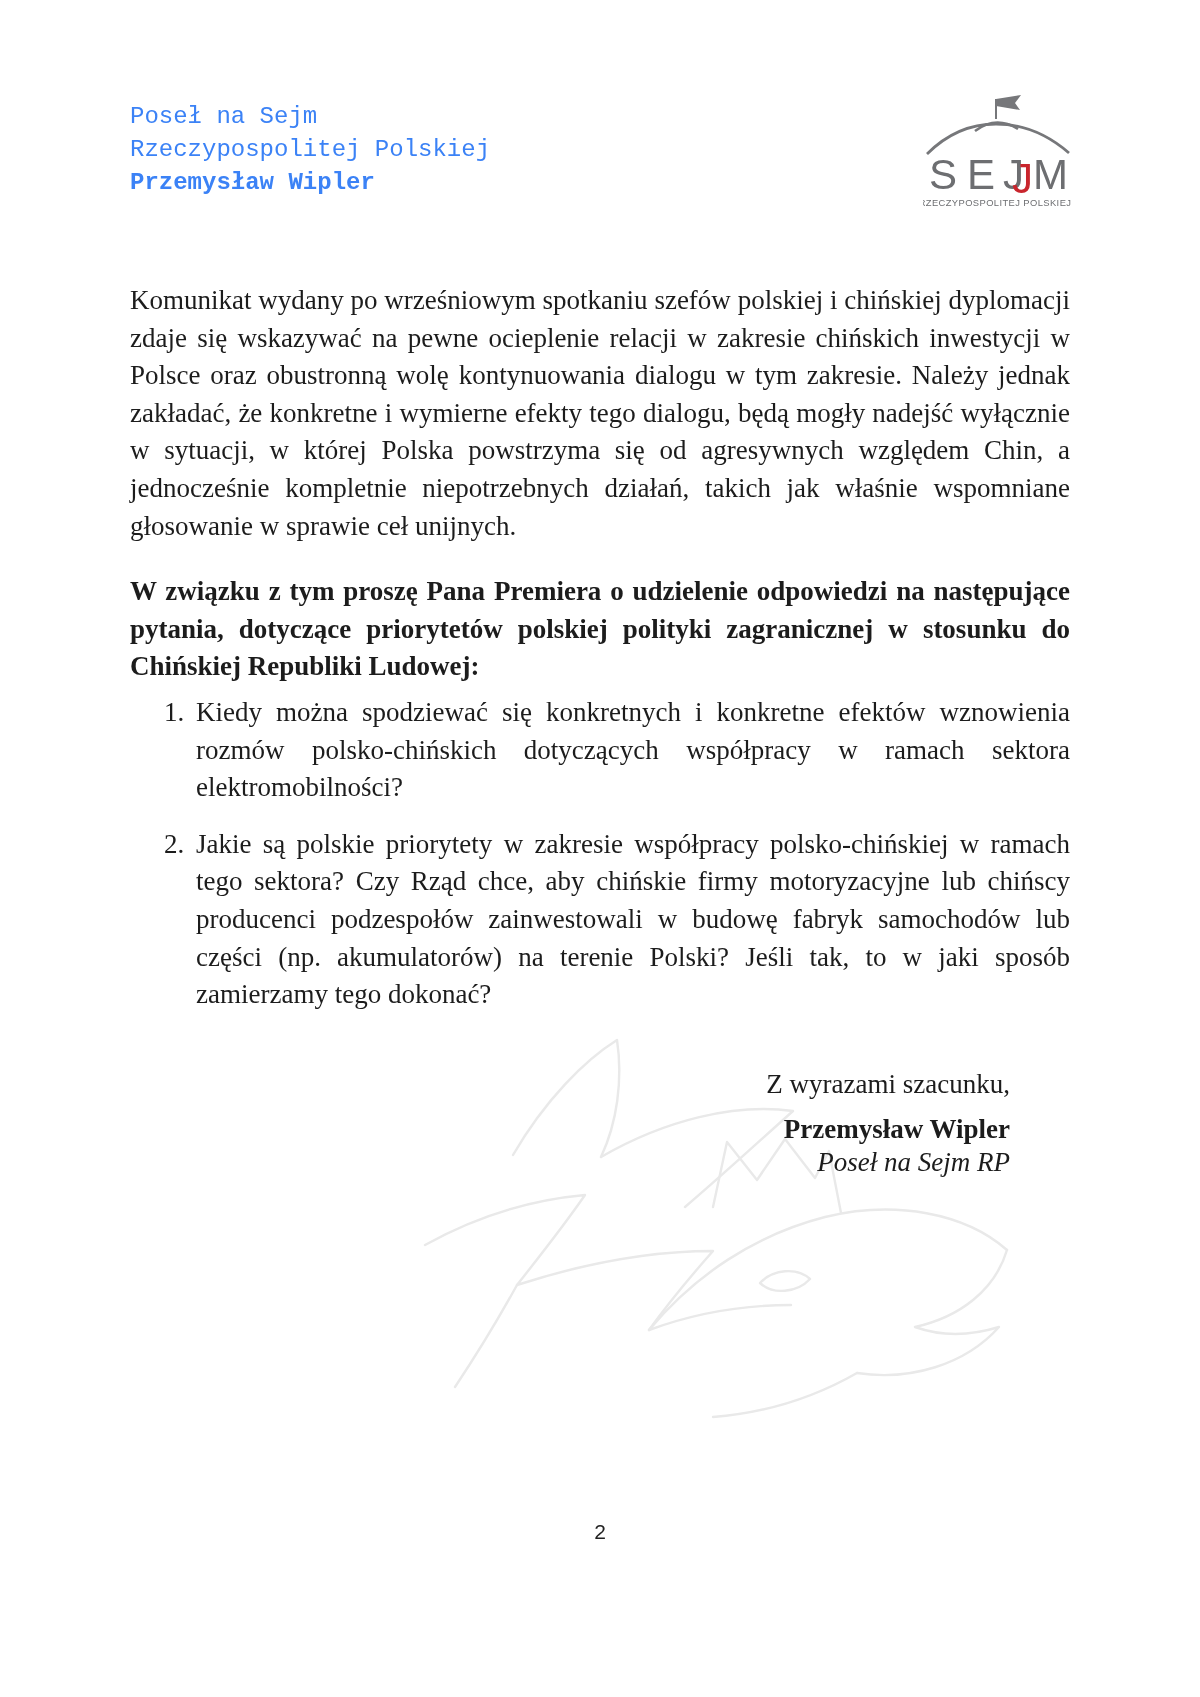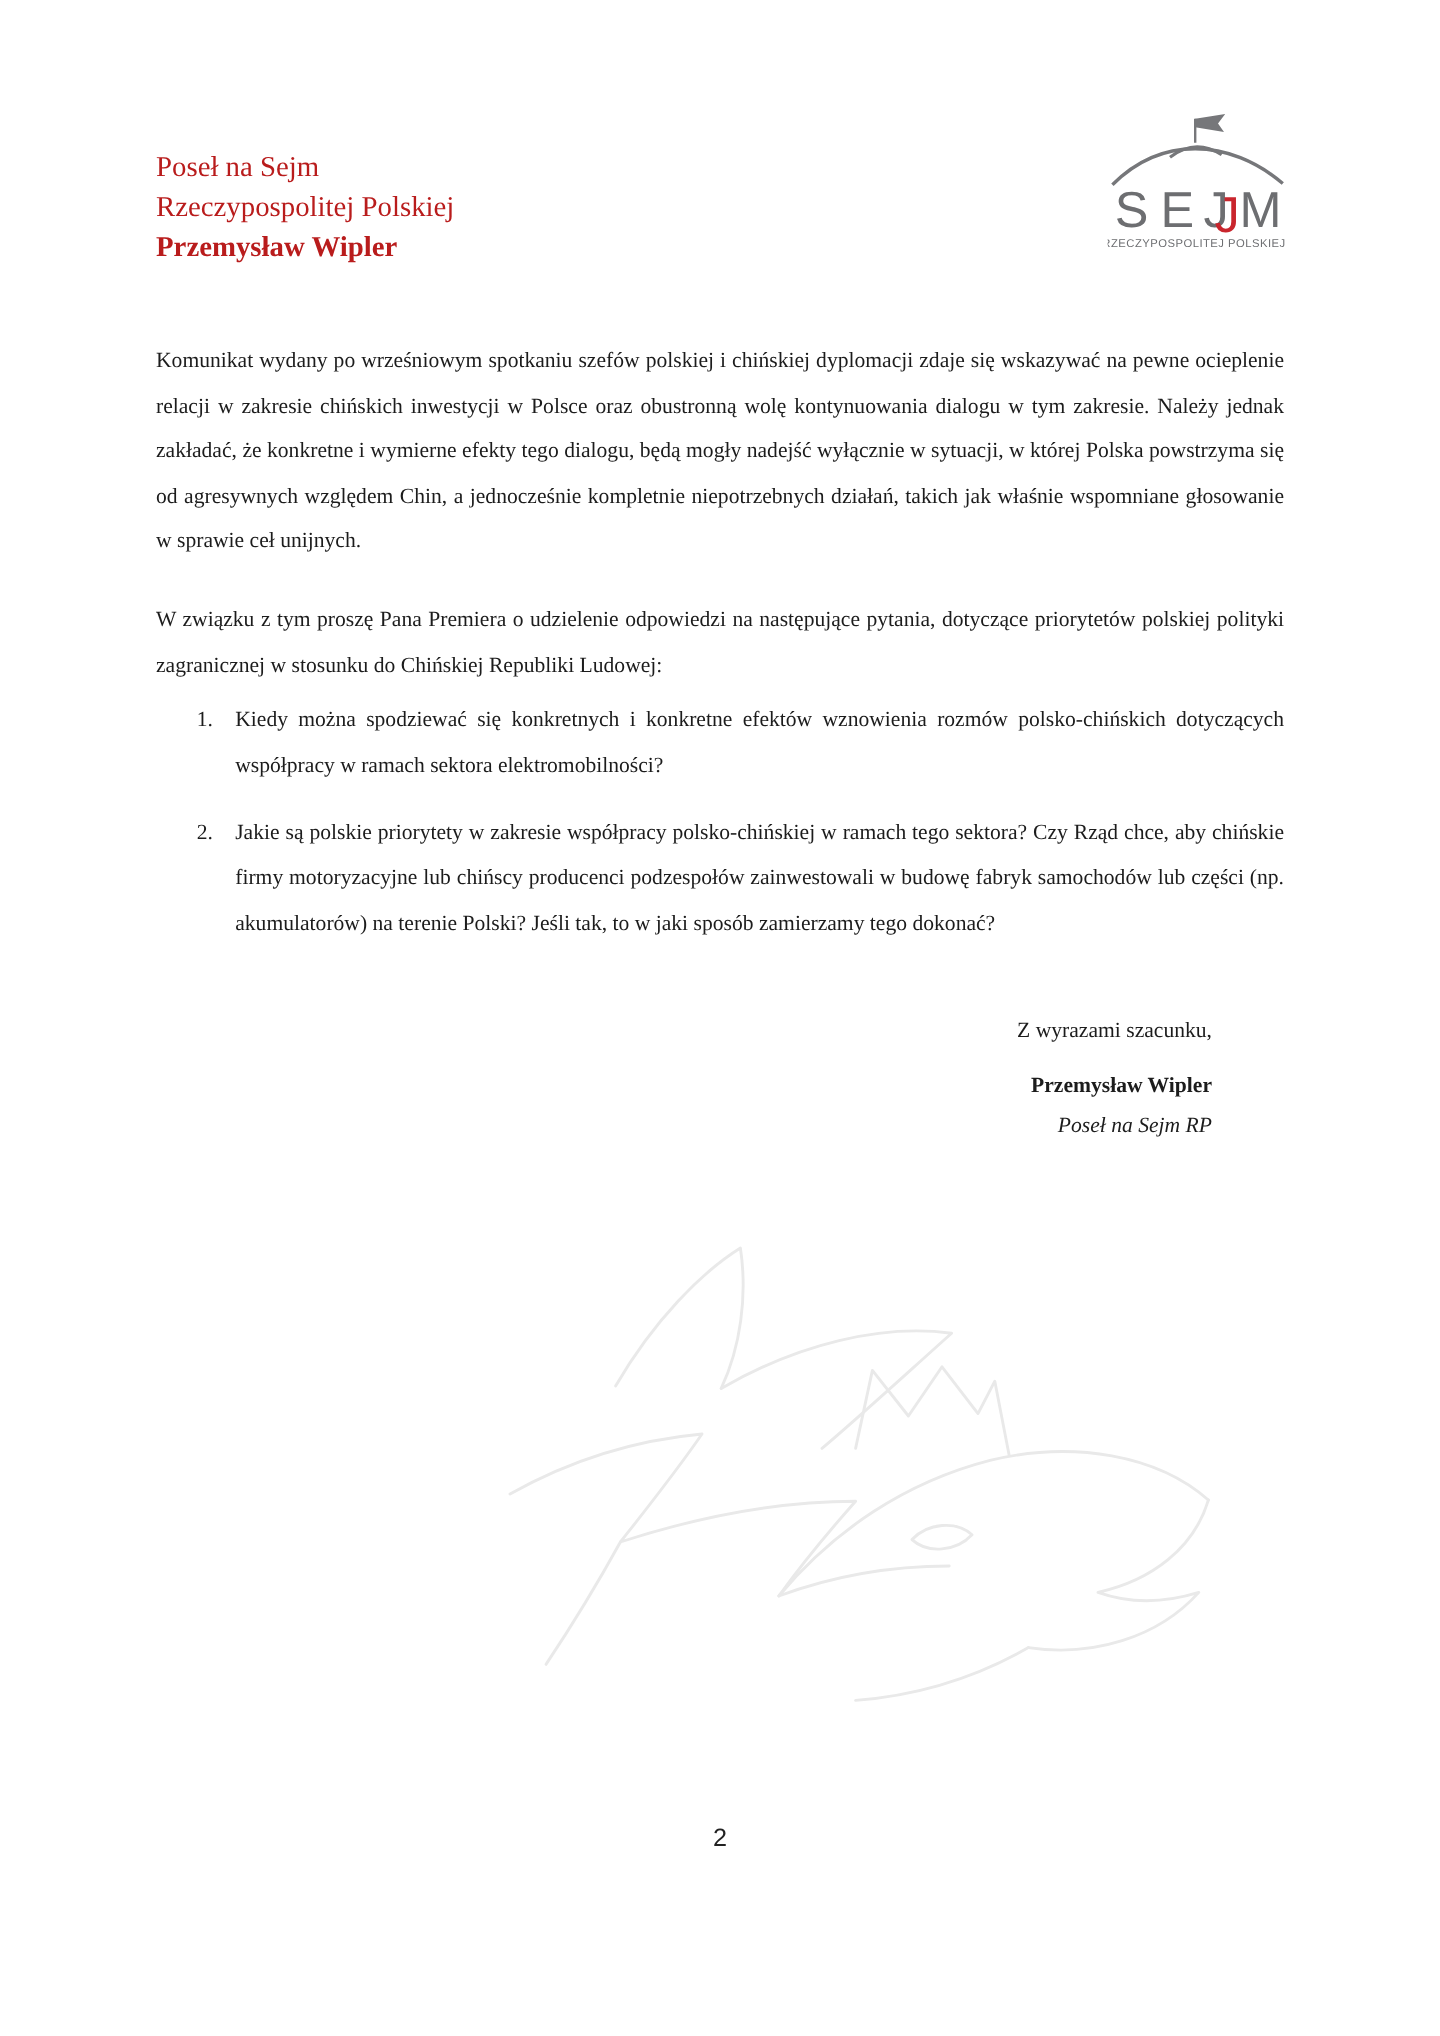--- a/index.html
+++ b/index.html
@@ -9,9 +9,9 @@
   }
   
   .sender {
-    position:absolute; left:130px; top:124px;
-    font-family:Liberation Serif, serif;
-    font-size:24px; line-height:33px; color:#b91c1c;
+    position:absolute; left:130px; top:100px;
+    font-family:Liberation Mono, monospace;
+    font-size:24px; line-height:33px; color:#3b82f6;
   }
   .sender .bold { font-weight:bold; }
   

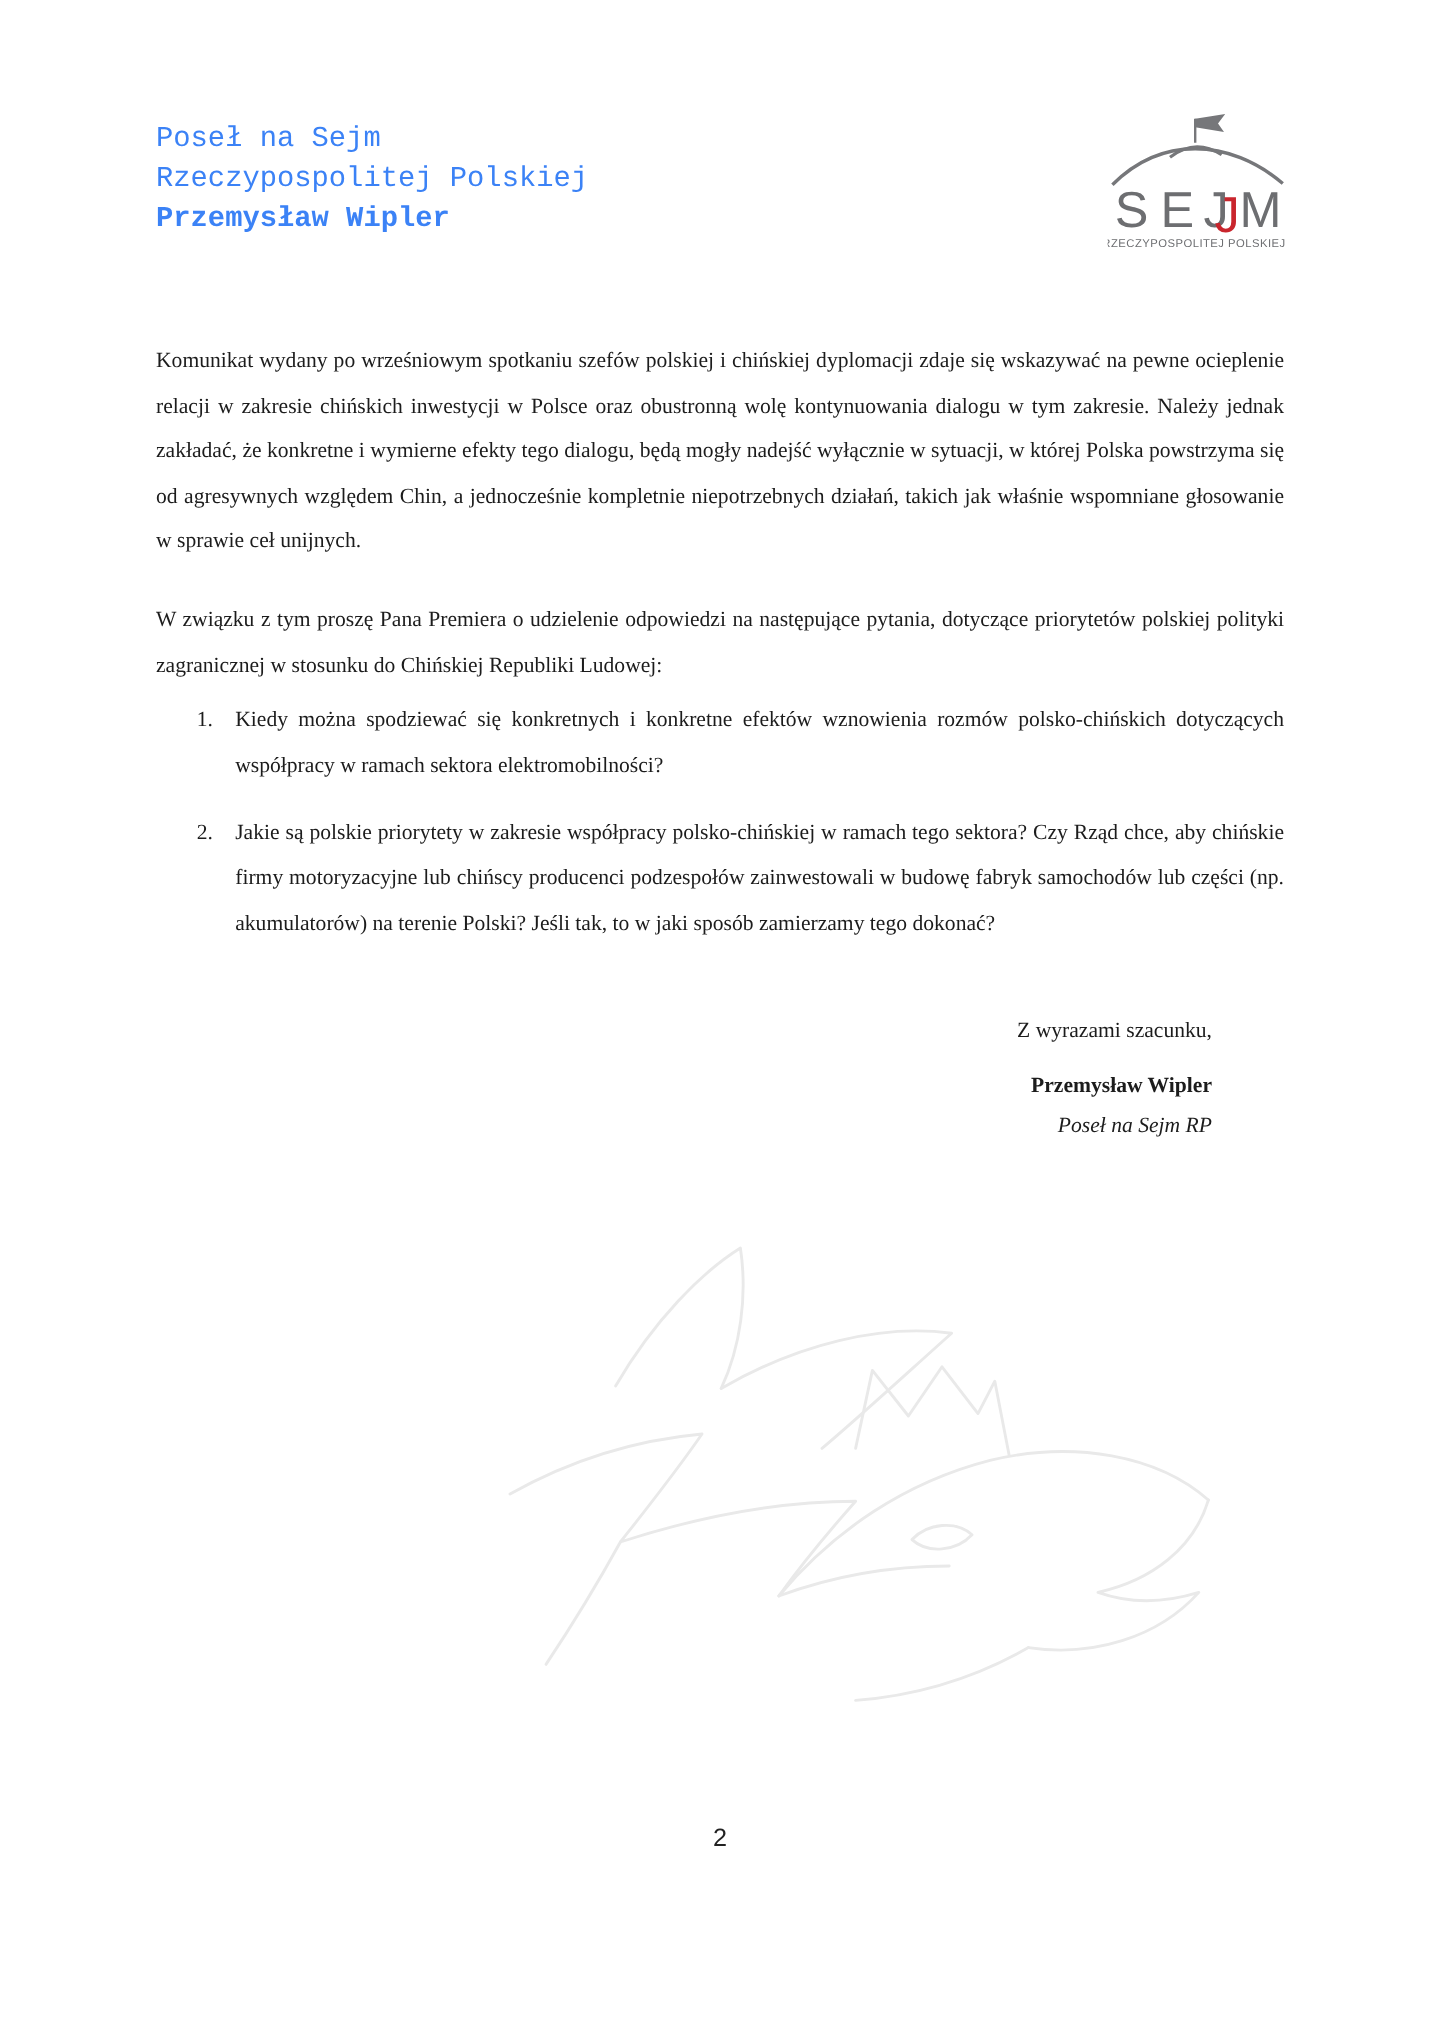--- a/index.html
+++ b/index.html
@@ -19,7 +19,7 @@
   
   .content {
     position:absolute; left:130px; top:282px; width:940px;
-    font-size:18px; line-height:37.6px; text-align:justify;
+    font-size:27px; line-height:37.6px; text-align:justify;
   }
   .para { margin:0 0 28px 0; }
   .para.bold { font-weight:normal; margin-bottom:8px; }

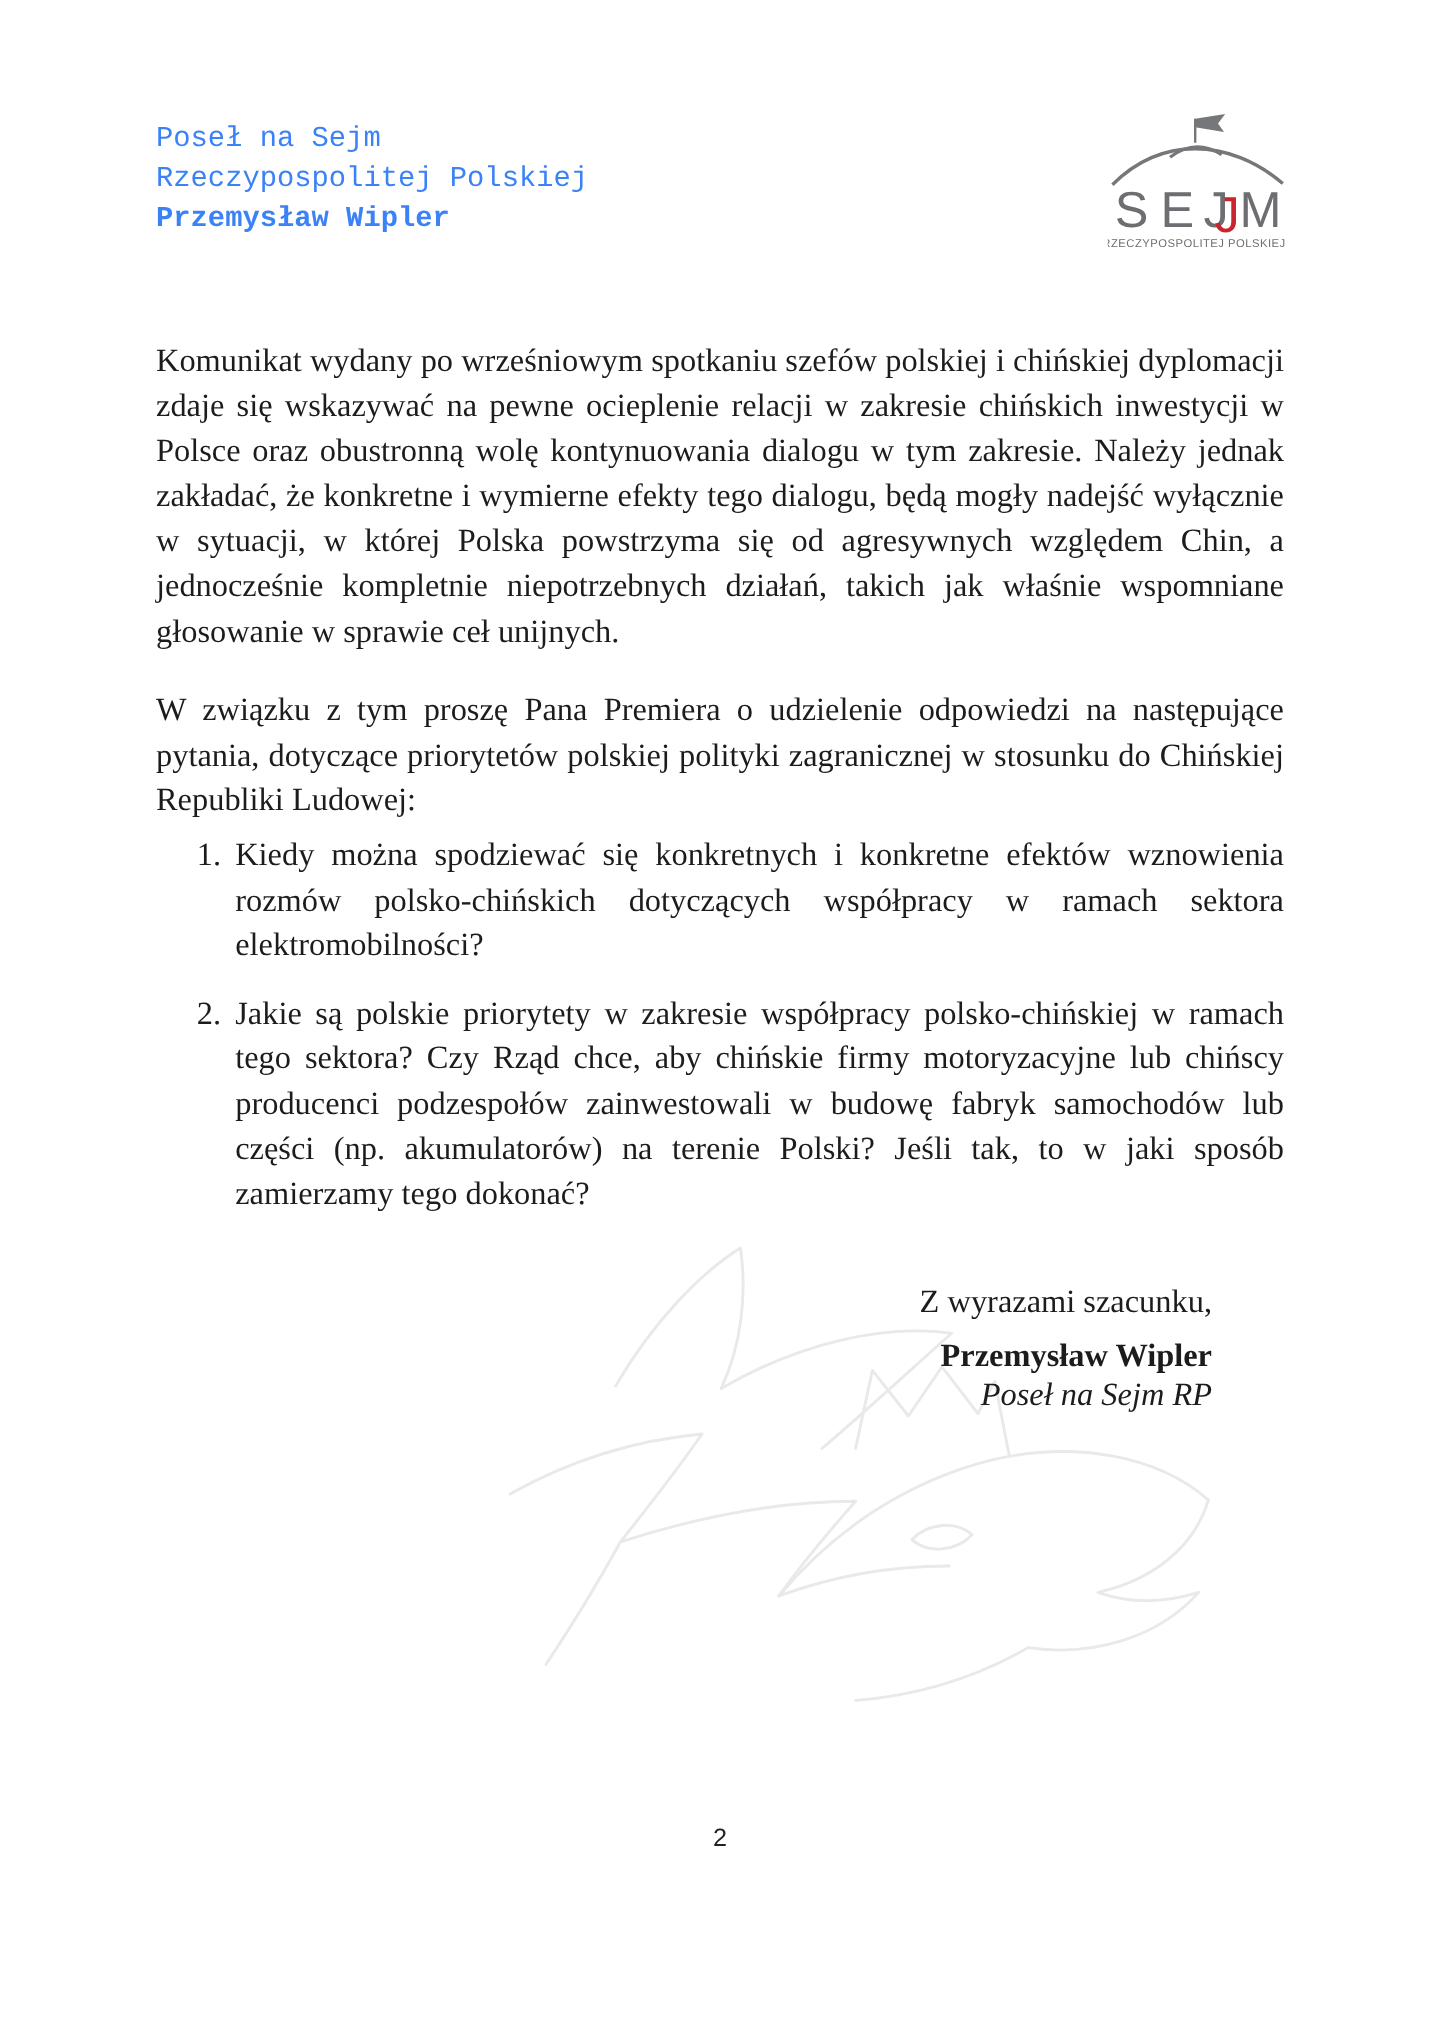--- a/index.html
+++ b/index.html
@@ -22,7 +22,7 @@
     font-size:27px; line-height:37.6px; text-align:justify;
   }
   .para { margin:0 0 28px 0; }
-  .para.bold { font-weight:normal; margin-bottom:8px; }
+  .para.bold { font-weight:bold; margin-bottom:8px; }
   .qlist { margin:0; padding:0; }
   .qitem { display:flex; margin:0 0 19px 0; }
   .qnum { flex:none; width:32px; margin-left:34px; }

